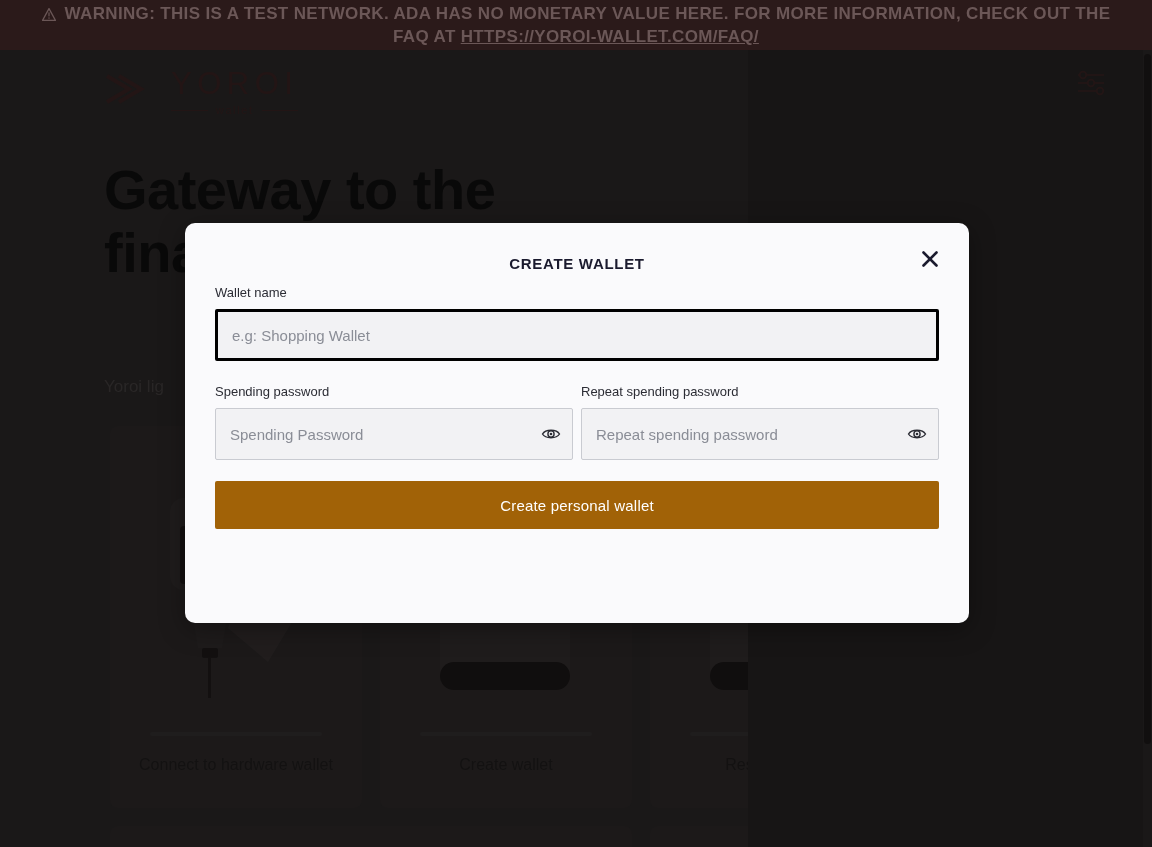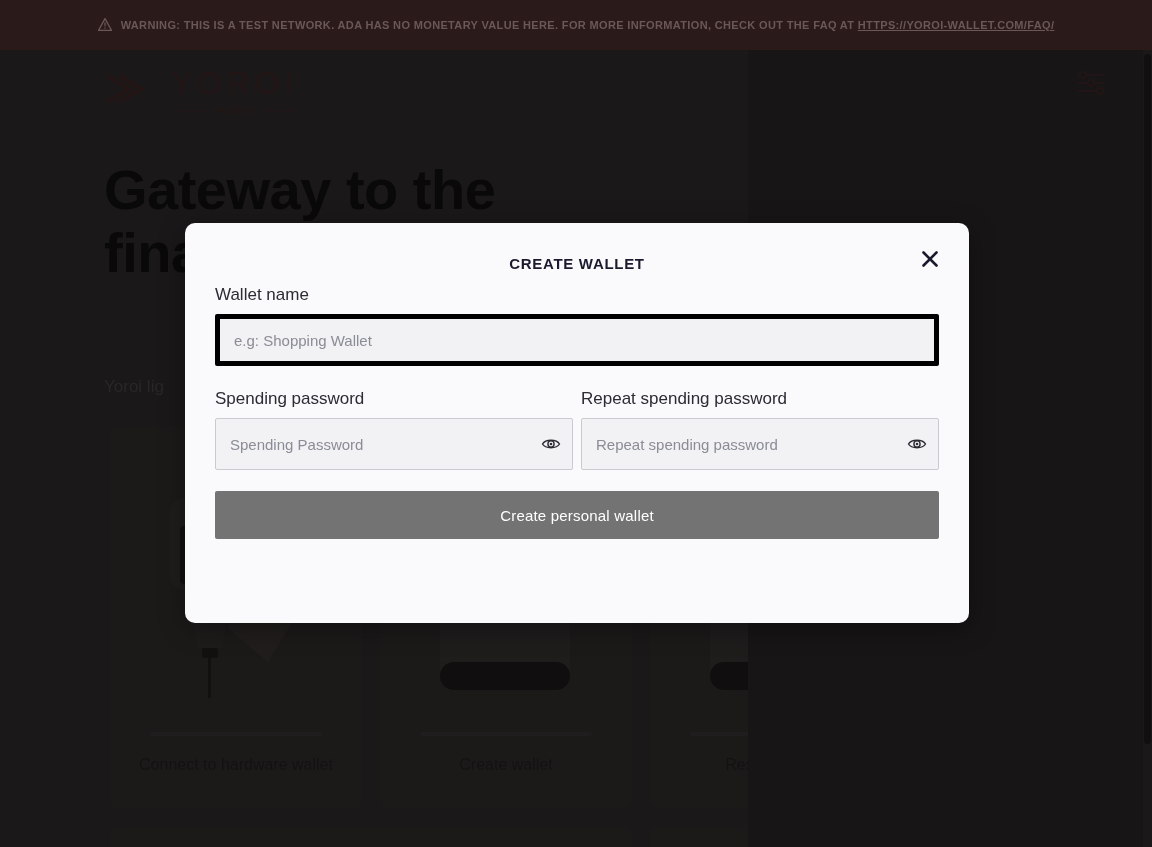--- a/index.html
+++ b/index.html
@@ -35,7 +35,7 @@
   .warning-inner {
     display: block;
     text-align: center;
-    font-size: 11px;
+    font-size: 17px;
     font-weight: bold;
     letter-spacing: 0.35px;
     line-height: 23px;

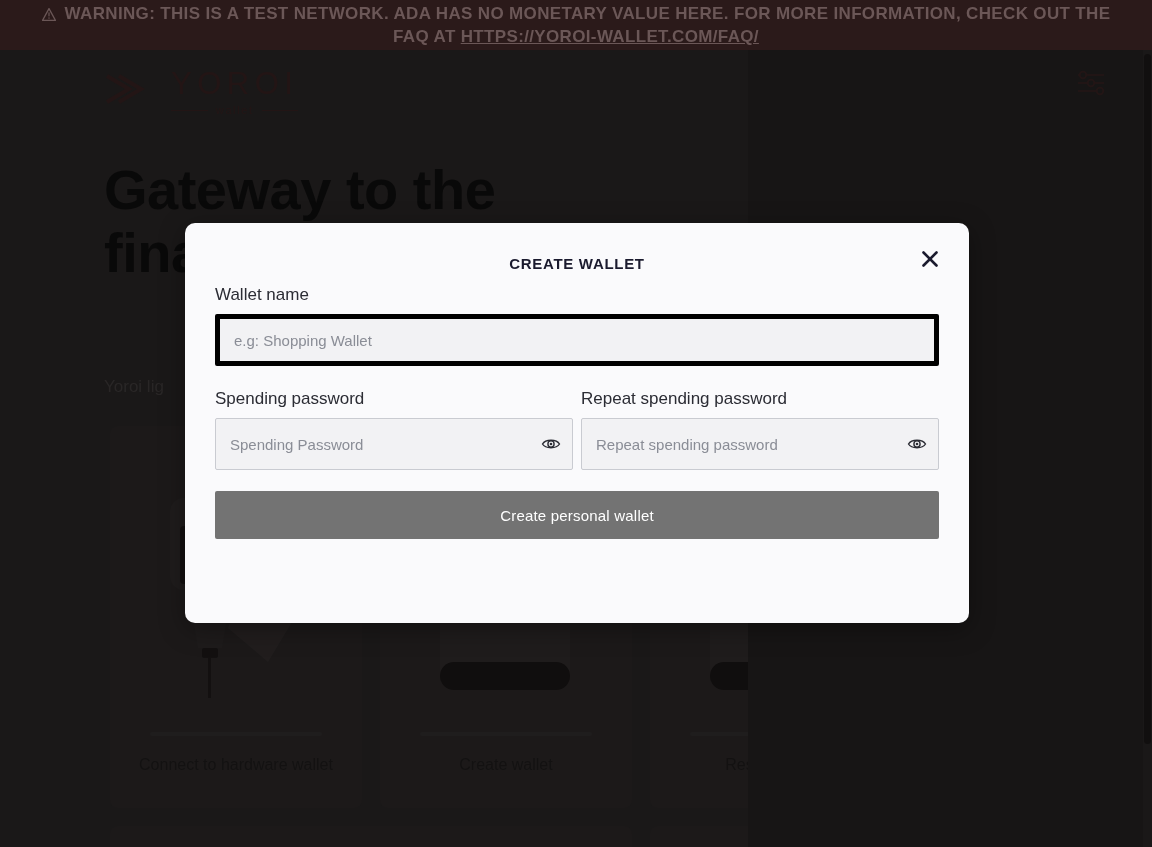--- a/index.html
+++ b/index.html
@@ -289,7 +289,7 @@
   }
 
   .field-label {
-    font-size: 17px;
+    font-size: 13px;
     color: #2b2c34;
     margin-bottom: 9px;
     display: block;

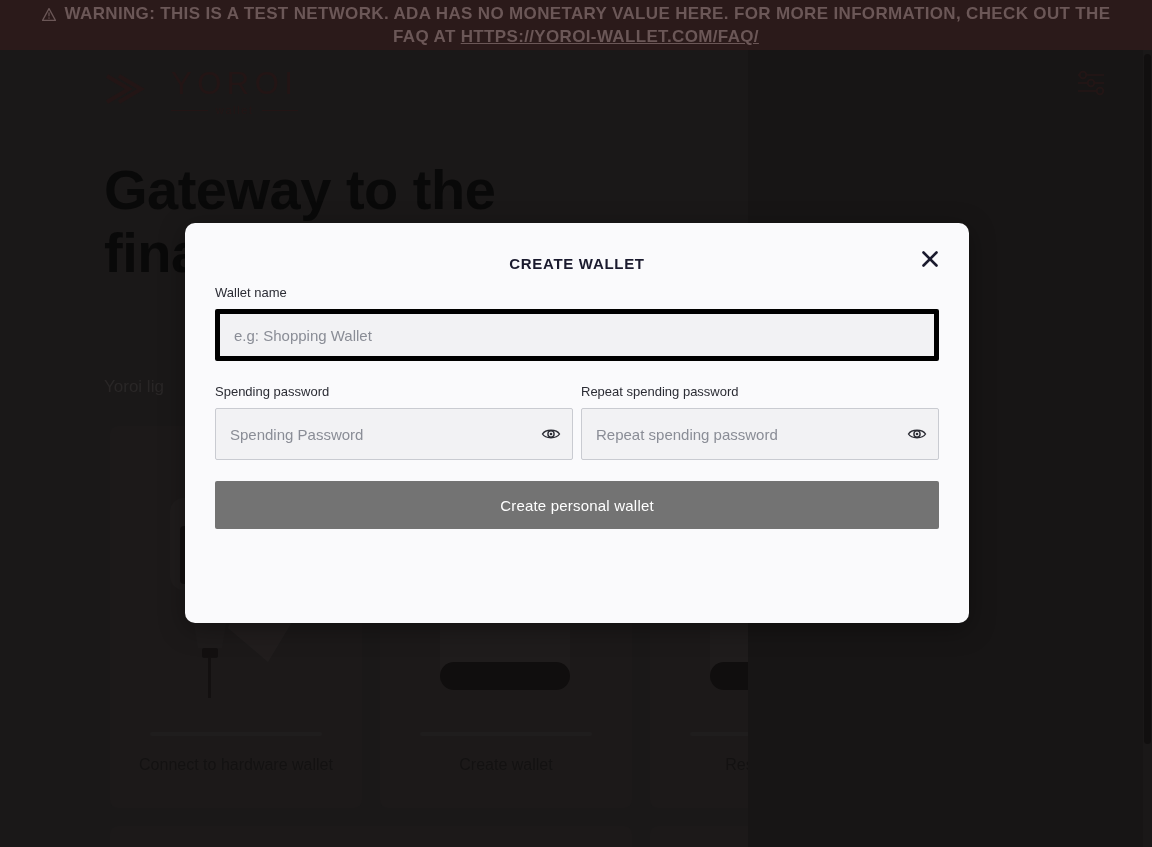--- a/index.html
+++ b/index.html
@@ -311,7 +311,7 @@
   }
   .text-input::placeholder { color: #8a8d96; }
   .text-input.focused {
-    border: 5px solid #000000;
+    border: 3px solid #000000;
     caret-color: #1a1a2e;
   }
 

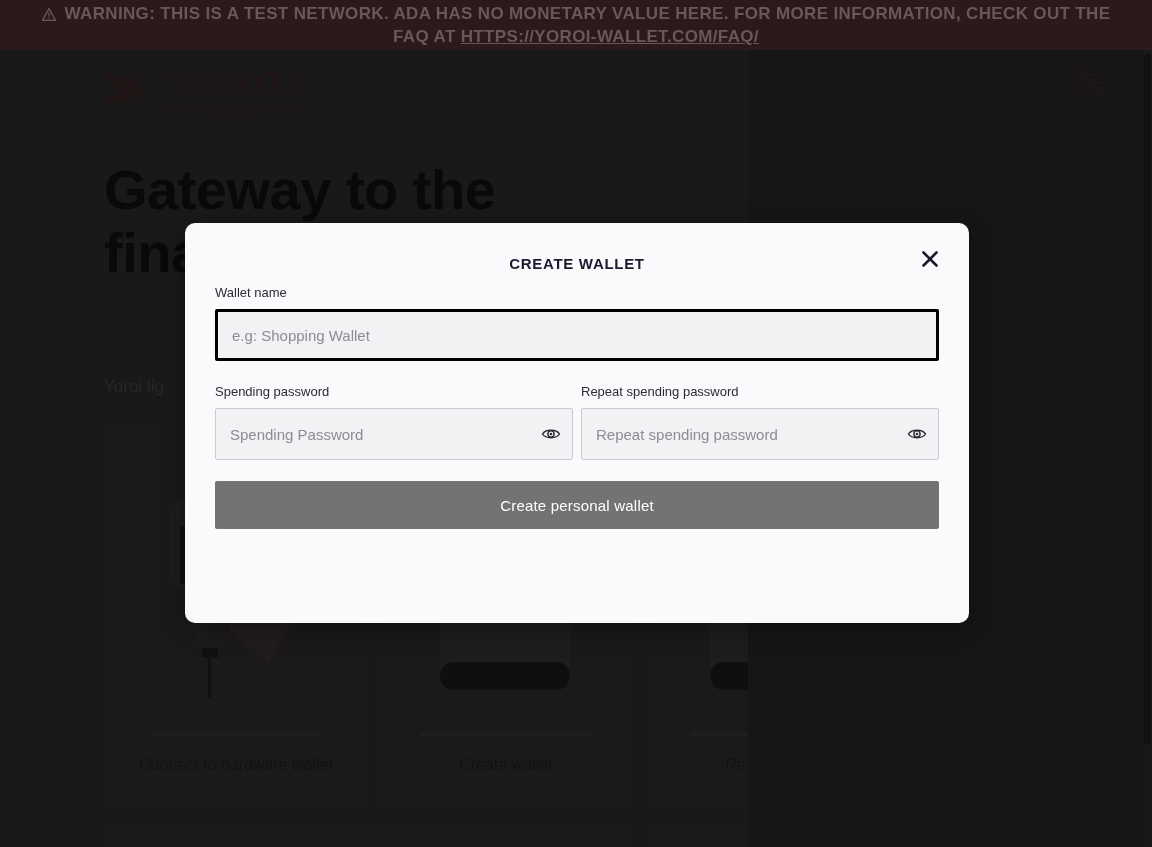--- a/index.html
+++ b/index.html
@@ -346,7 +346,7 @@
     margin-top: 21px;
     width: 100%;
     height: 48px;
-    background: #737373;
+    background: #a16207;
     border: none;
     border-radius: 2px;
     color: #ffffff;

